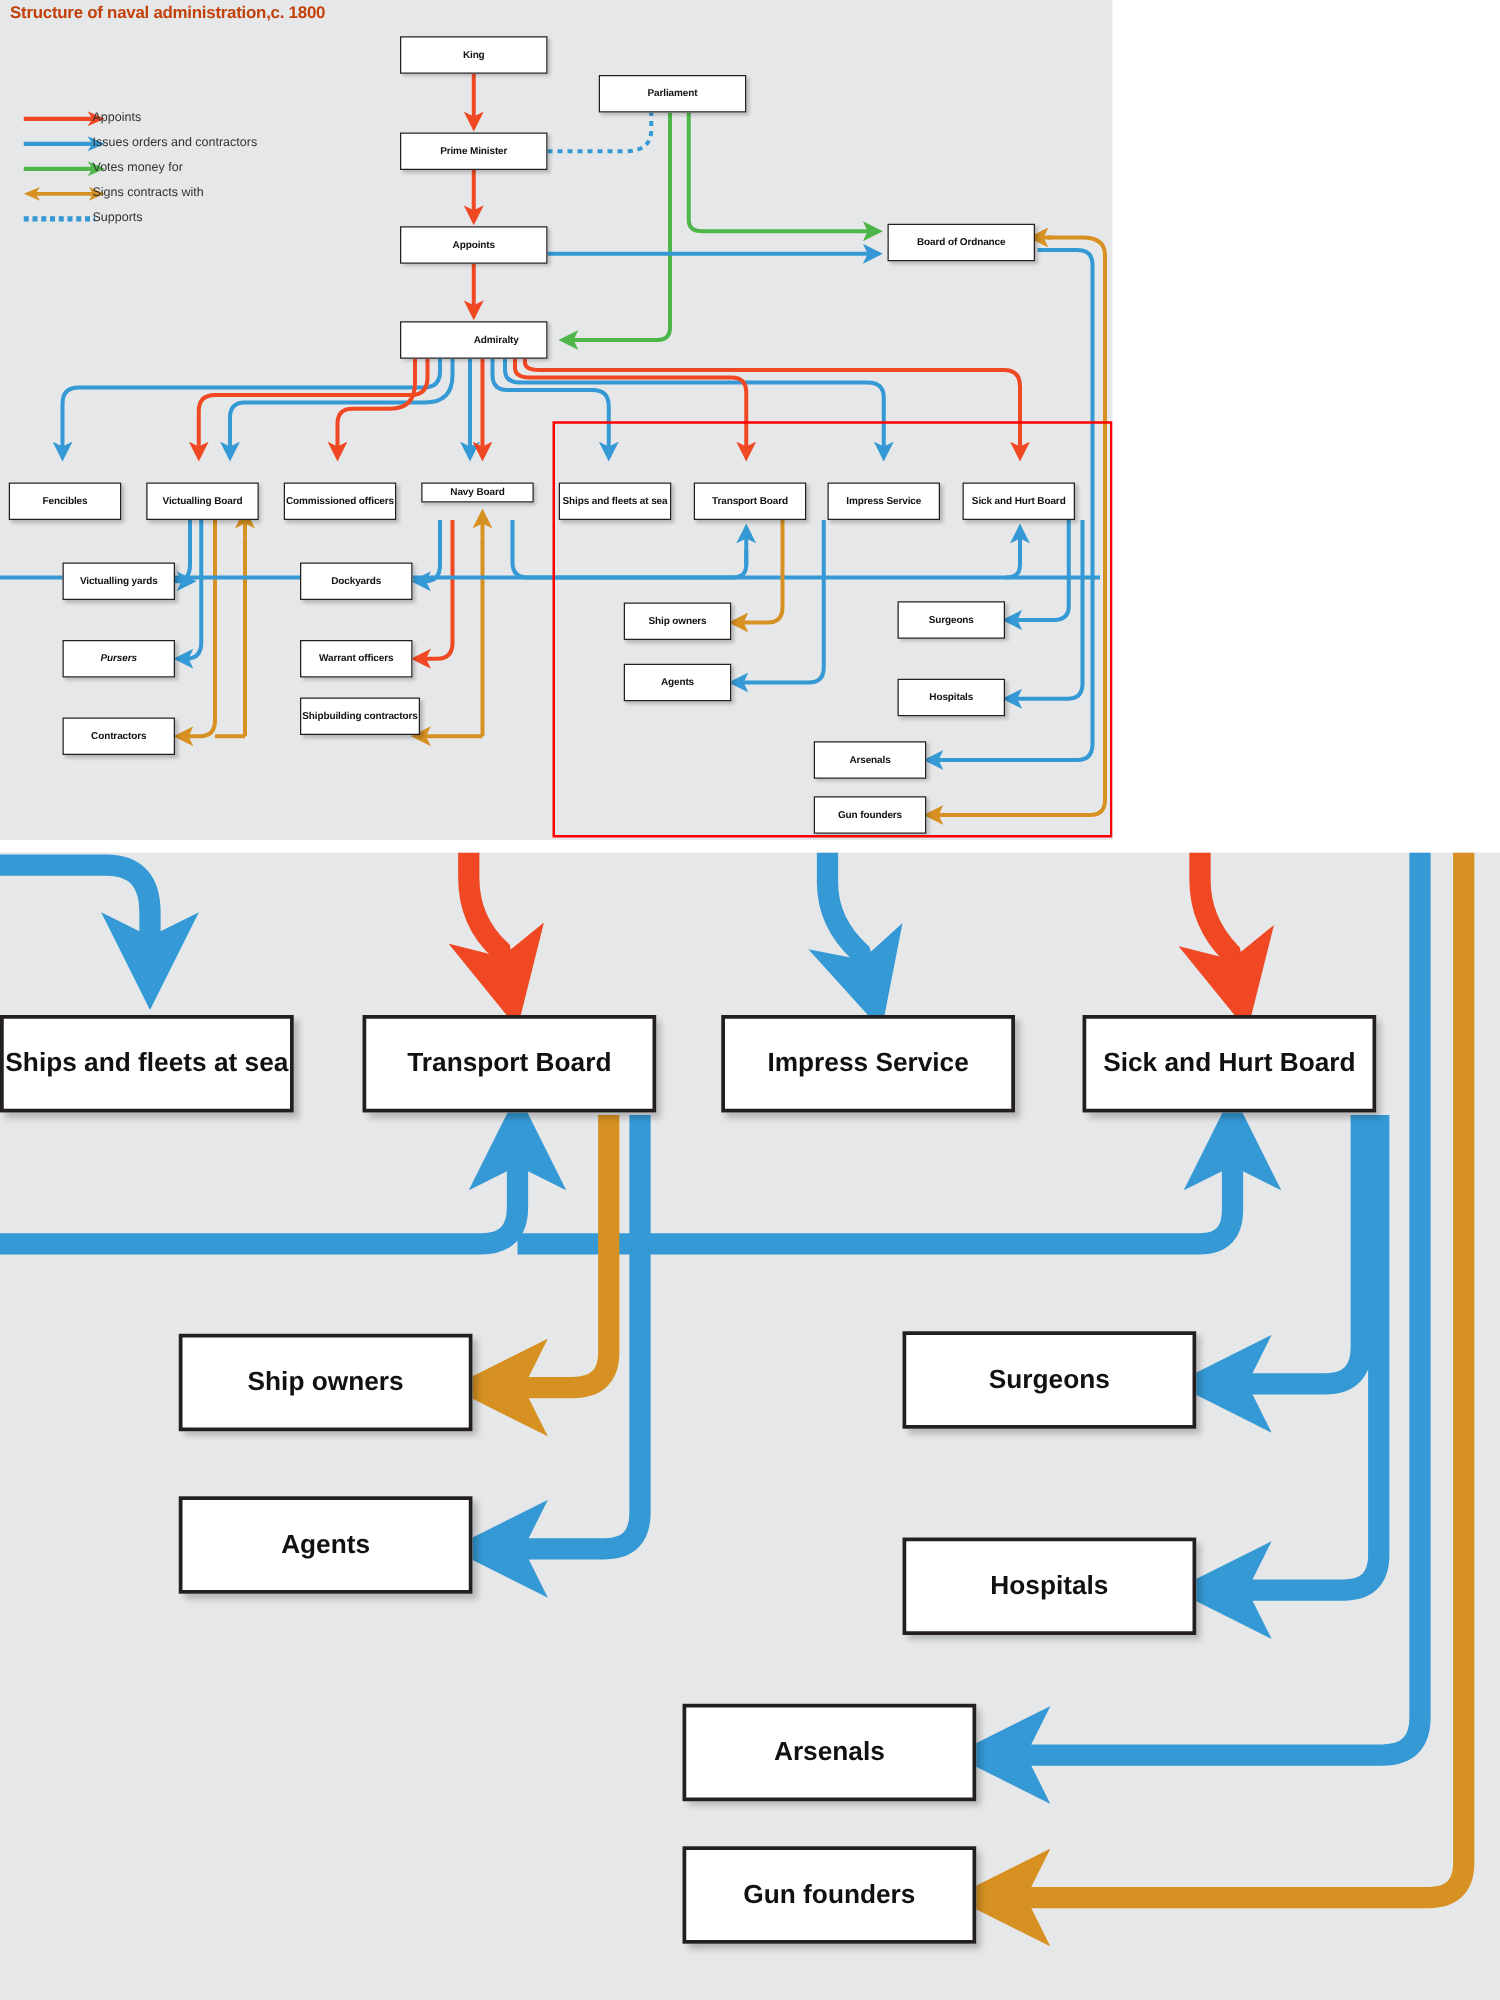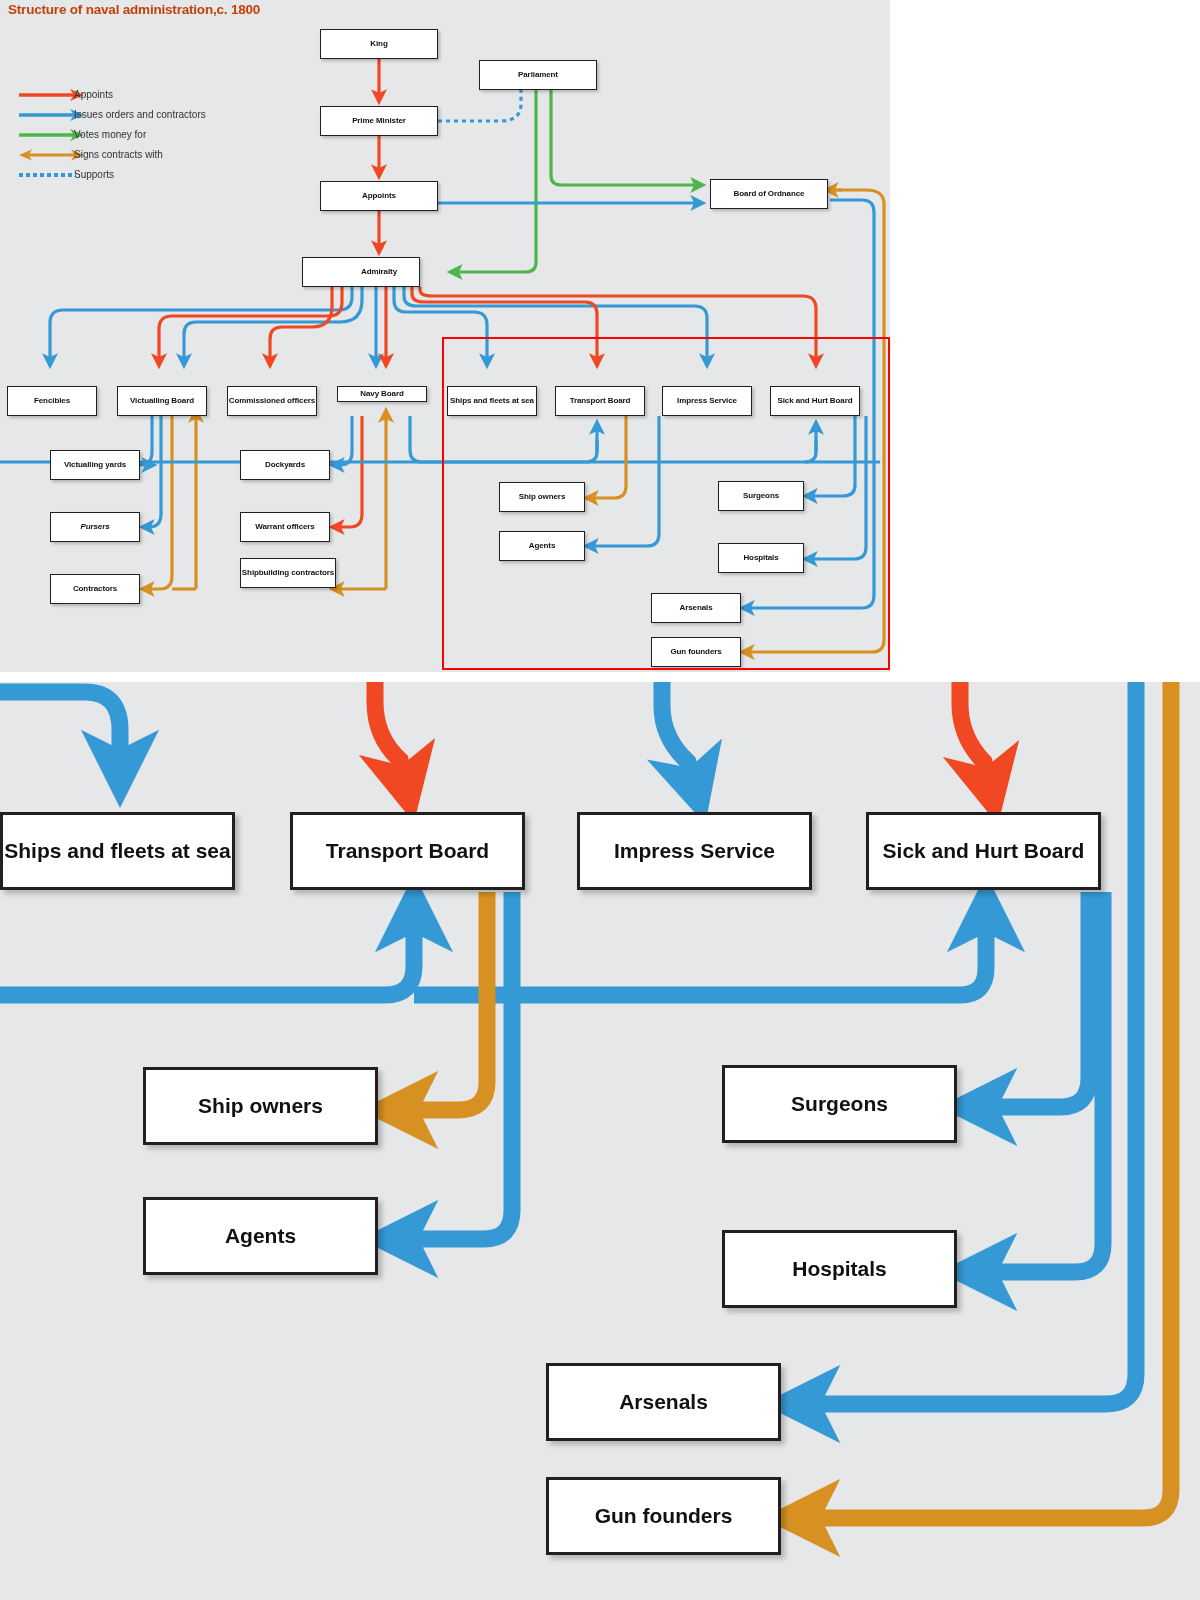--- a/index.html
+++ b/index.html
@@ -174,7 +174,7 @@
       <div class="node" style="left: 710px; top: 179px; width: 118px; height: 30px;">
         <span>Board of Ordnance</span>
       </div>
-      <div class="node" style="left: 302px; top: 257px; width: 118px; height: 30px; padding-left: 36px;">
+      <div class="node" style="left: 320px; top: 257px; width: 118px; height: 30px; padding-left: 36px;">
         <span>Admiralty</span>
       </div>
       <div class="node" style="left: 7px; top: 386px; width: 90px; height: 30px; justify-content: center;">

